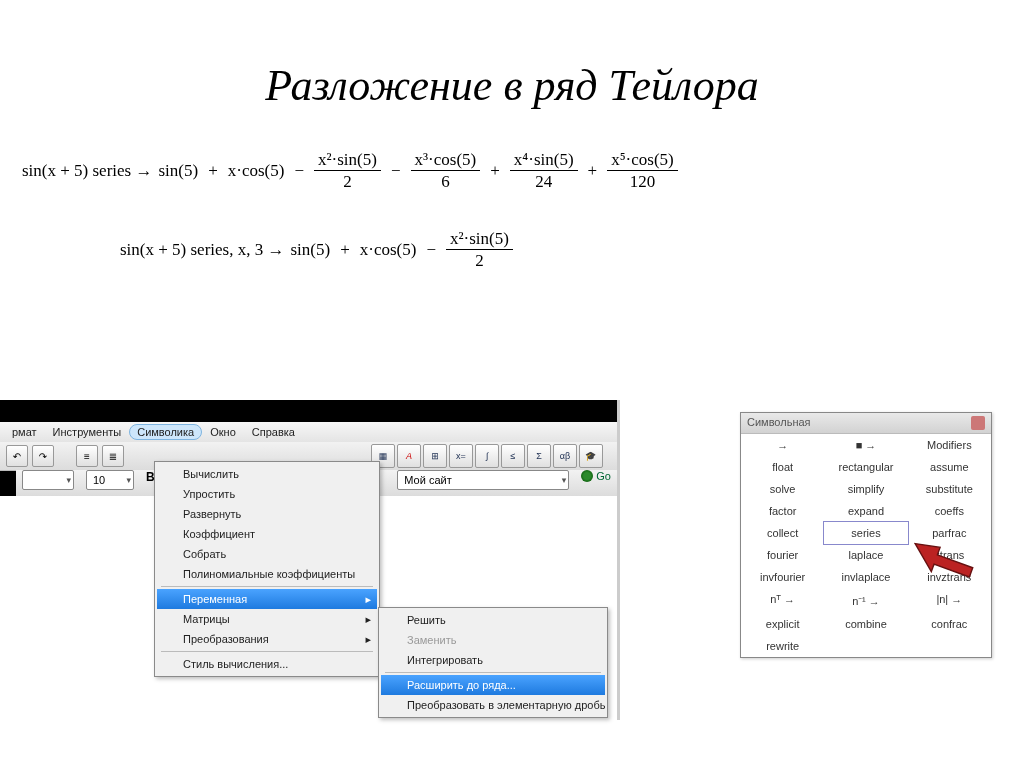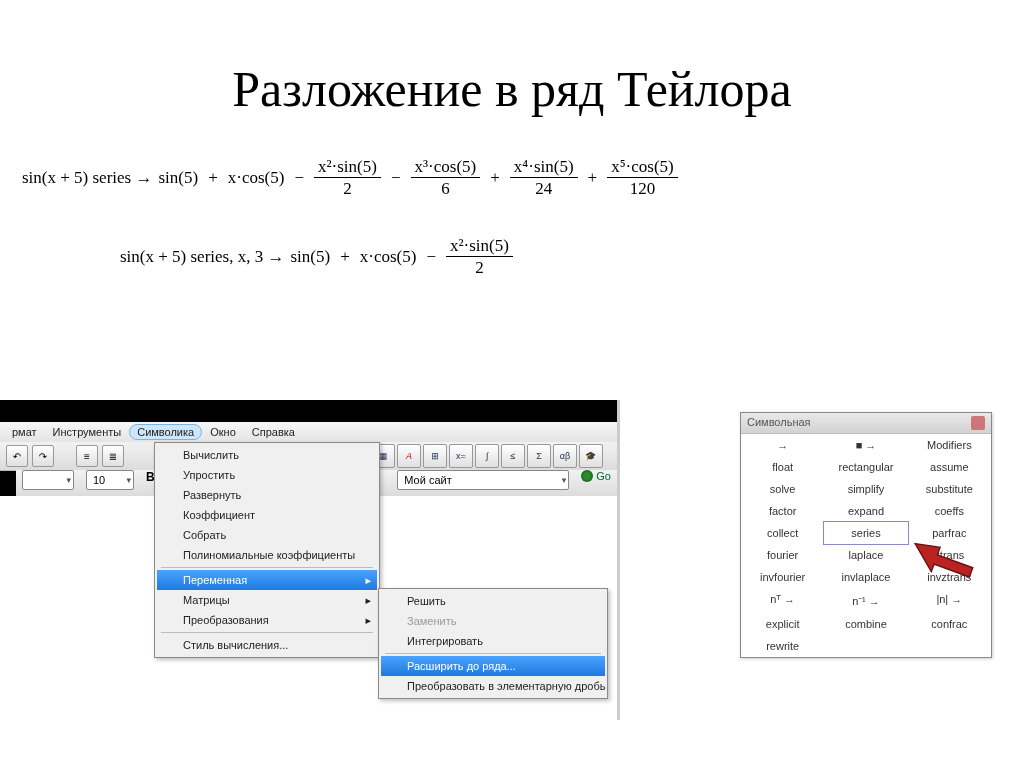--- a/index.html
+++ b/index.html
@@ -16,10 +16,11 @@
   }
   .slide-title {
     font-family: "Times New Roman", serif;
-    font-size: 50px;
+    font-size: 44px;
     text-align: center;
     margin-top: 60px;
     margin-bottom: 40px;
+    font-style: italic;
   }
   .math-block {
     font-family: "Times New Roman", serif;

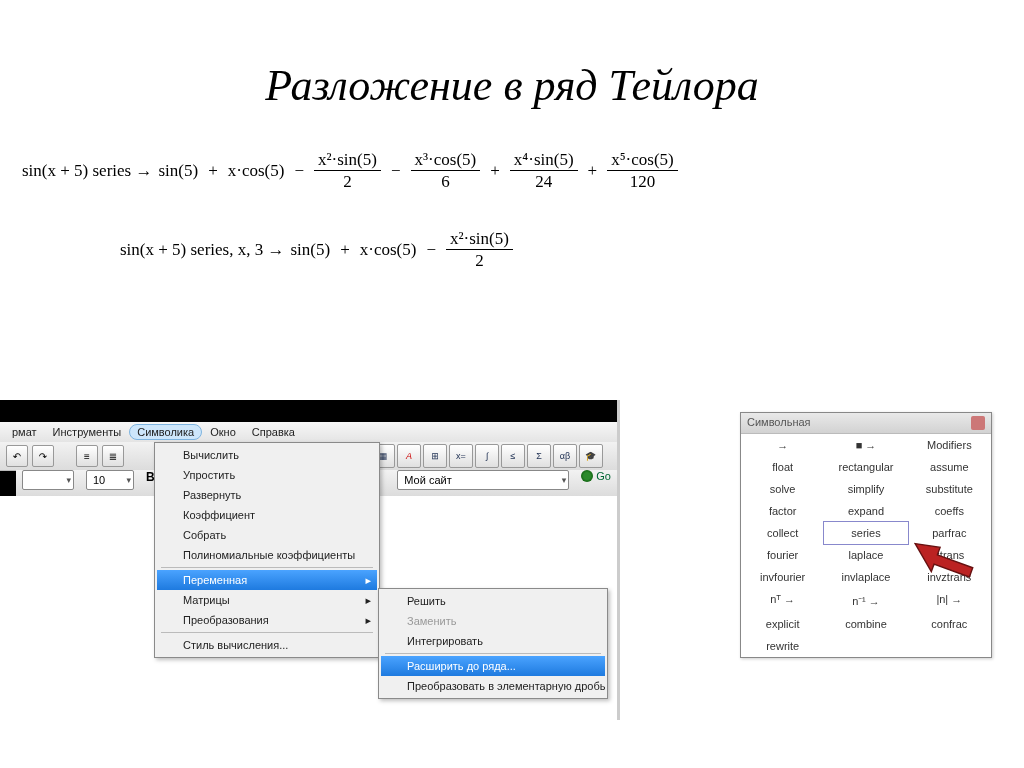--- a/index.html
+++ b/index.html
@@ -95,7 +95,7 @@
   .dd-menu {
     position:absolute; background:#f0f0f0; border:1px solid #8a8a8a;
     box-shadow:2px 2px 4px rgba(0,0,0,0.25); padding:2px;
-    font-size:11px; min-width:200px;
+    font-size:11px; min-width:200px;margin-top:19px;
   }
   .dd-menu .mi{
     padding:4px 20px 4px 26px; white-space:nowrap; position:relative; color:#222;

